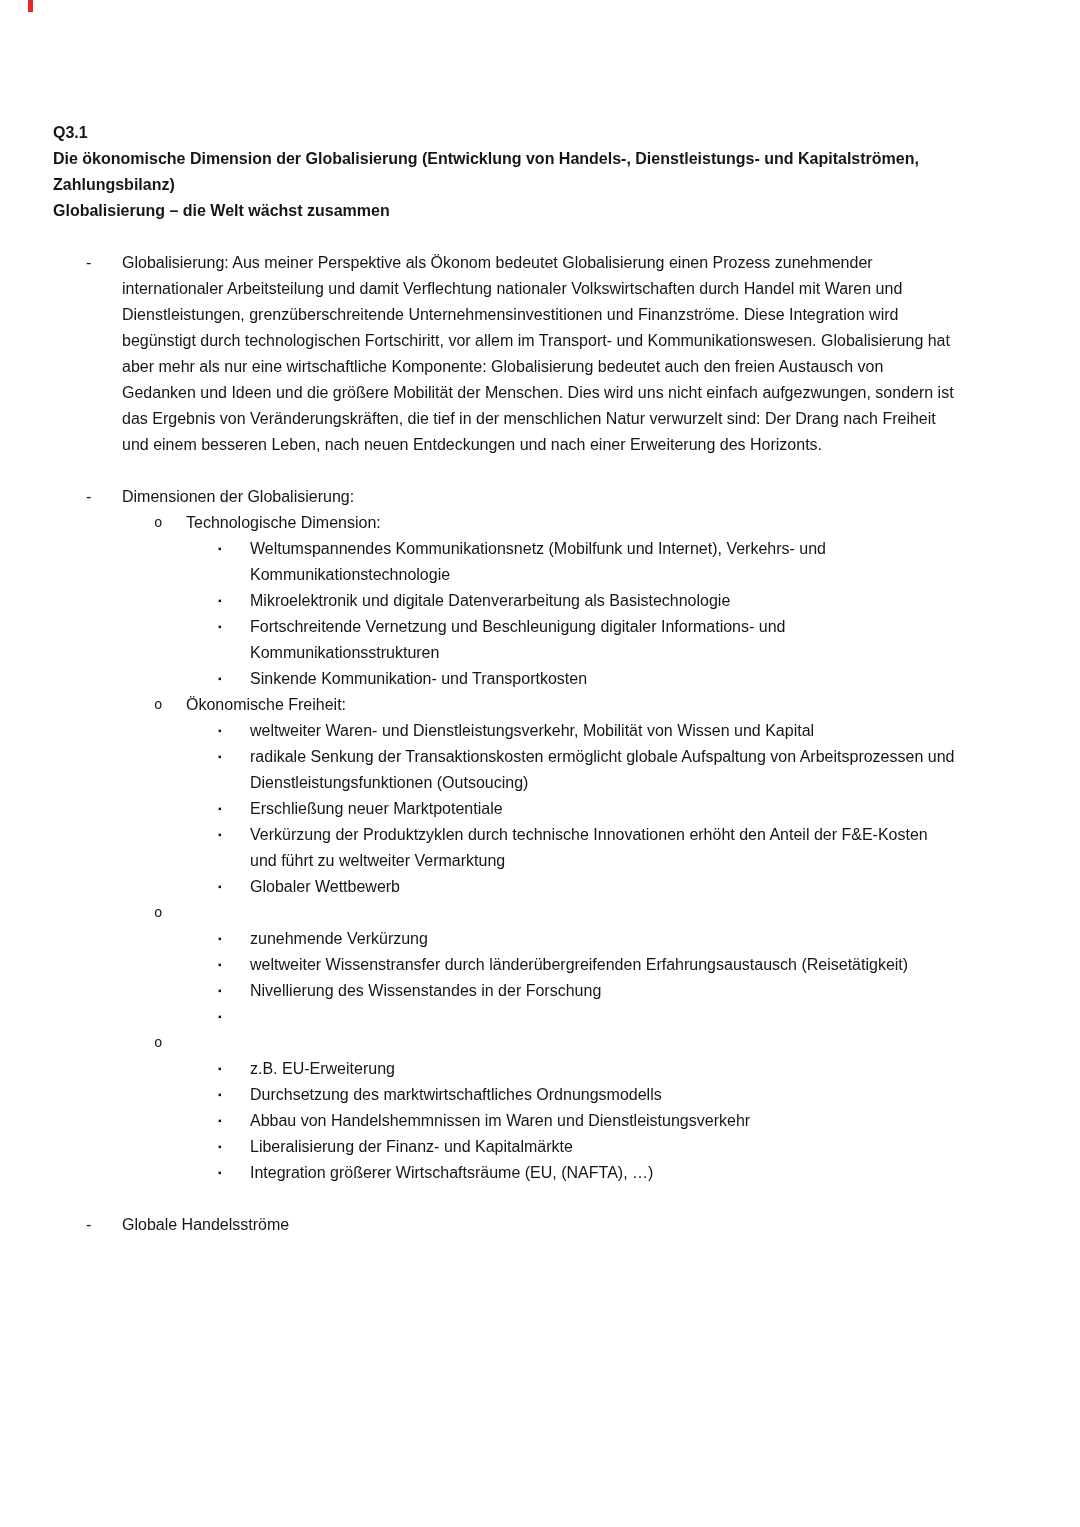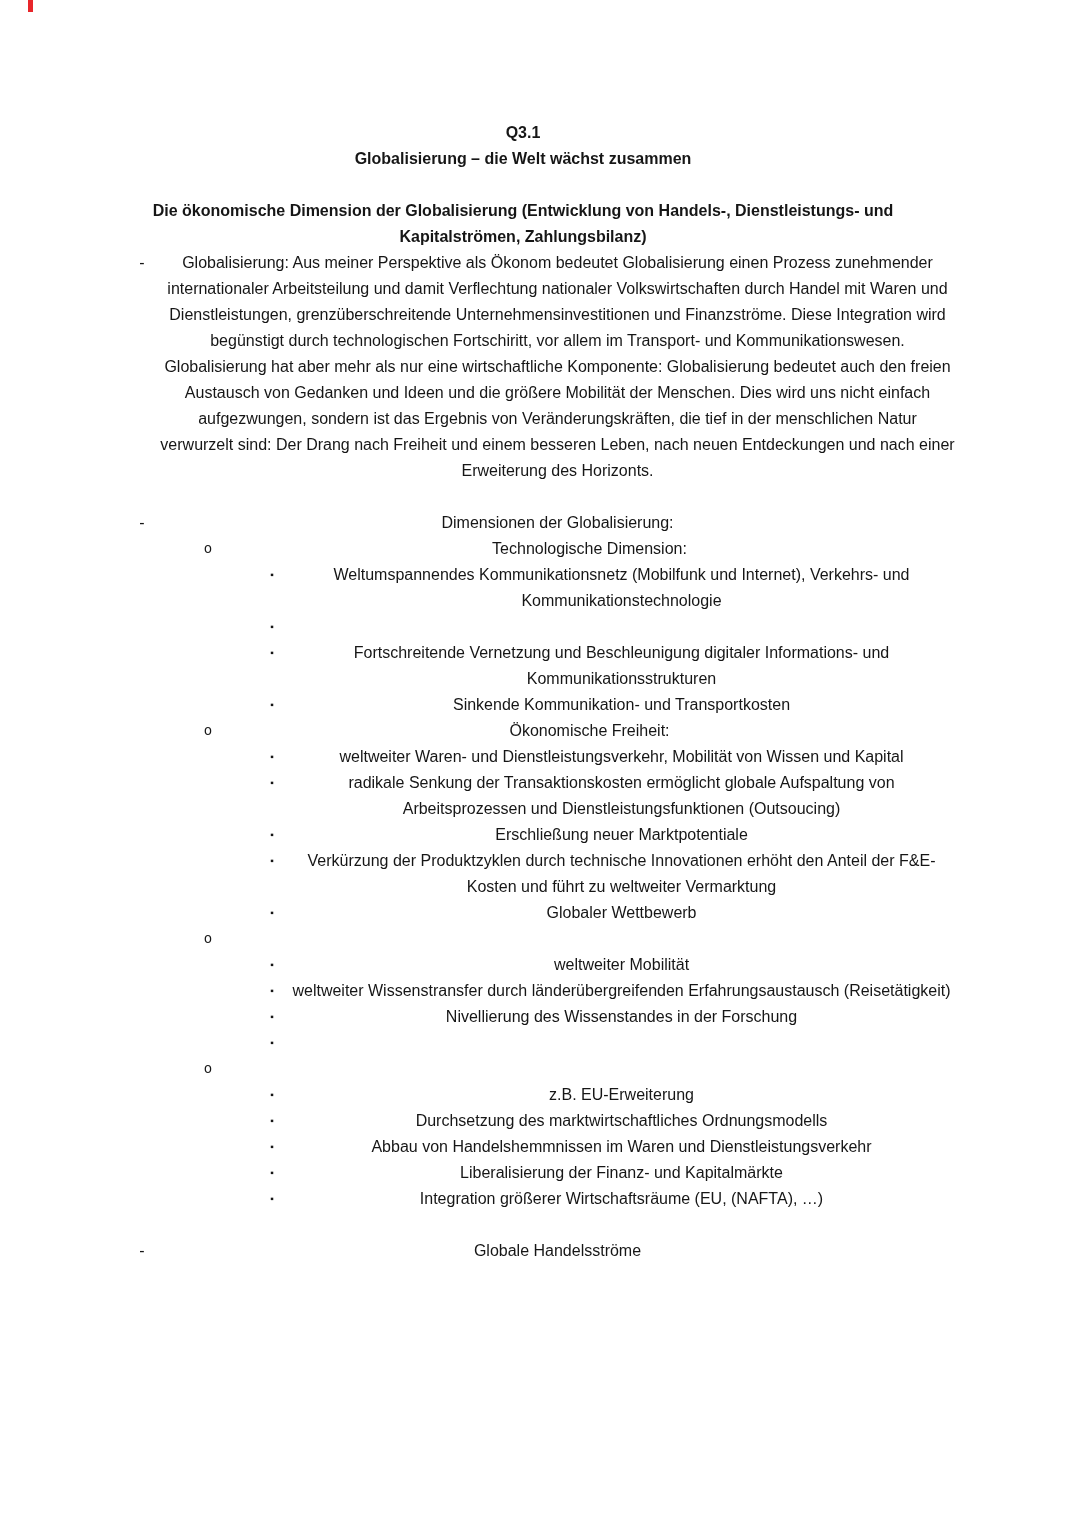--- a/index.html
+++ b/index.html
@@ -29,9 +29,8 @@
   }
   .content {
     box-sizing: border-box;
-    padding: 120px 125px 60px 91px;
+    padding: 120px 125px 60px 53px;
     width: 100%;
-    text-align: center;
   }
   p { margin: 0; }
   .bold { font-weight: 700; }

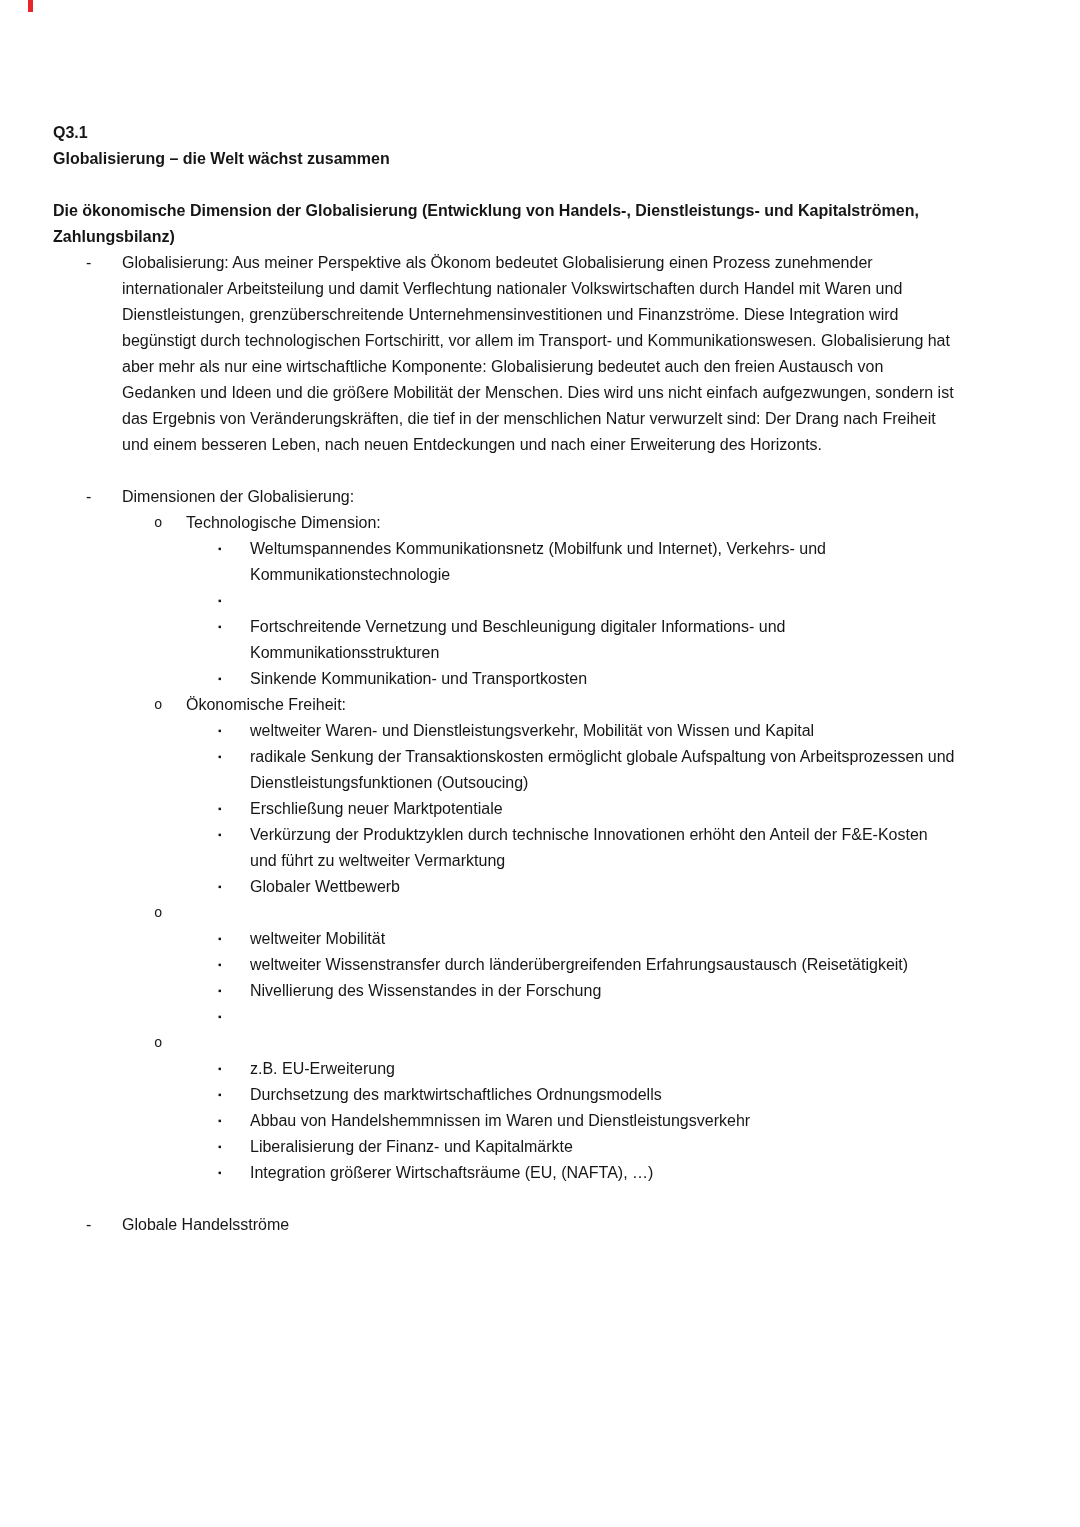--- a/index.html
+++ b/index.html
@@ -71,9 +71,9 @@
   <div class="content">
 
     <p class="bold">Q3.1</p>
+    <p class="bold">Die ökonomische Dimension der Globalisierung (Entwicklung von Handels-, Dienstleistungs- und Kapitalströmen, Zahlungsbilanz)</p>
+
     <p class="bold" style="margin-bottom:26px">Globalisierung – die Welt wächst zusammen</p>
-
-    <p class="bold">Die ökonomische Dimension der Globalisierung (Entwicklung von Handels-, Dienstleistungs- und Kapitalströmen, Zahlungsbilanz)</p>
 
     <ul class="outline">
 

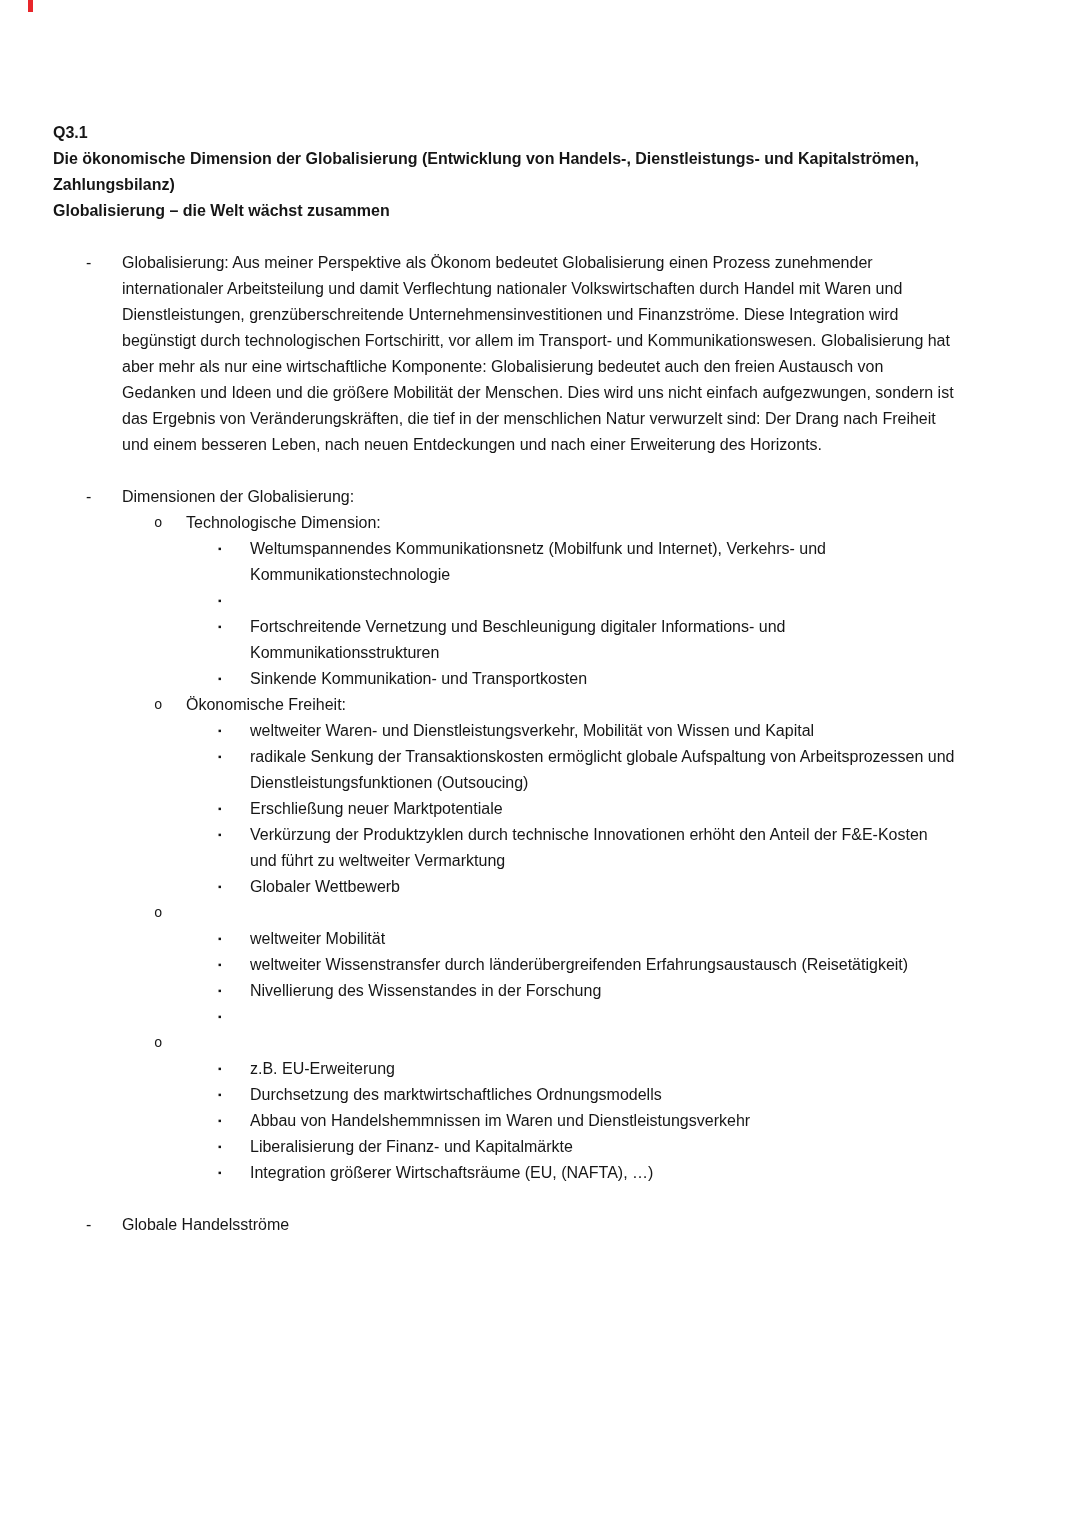--- a/index.html
+++ b/index.html
@@ -107,6 +107,7 @@
               <li>
                 <div class="row row3">
                   <span class="mk mk3">▪</span>
+                  <span class="txt">Mikroelektronik und digitale Datenverarbeitung als Basistechnologie</span>
                 </div>
               </li>
               <li>

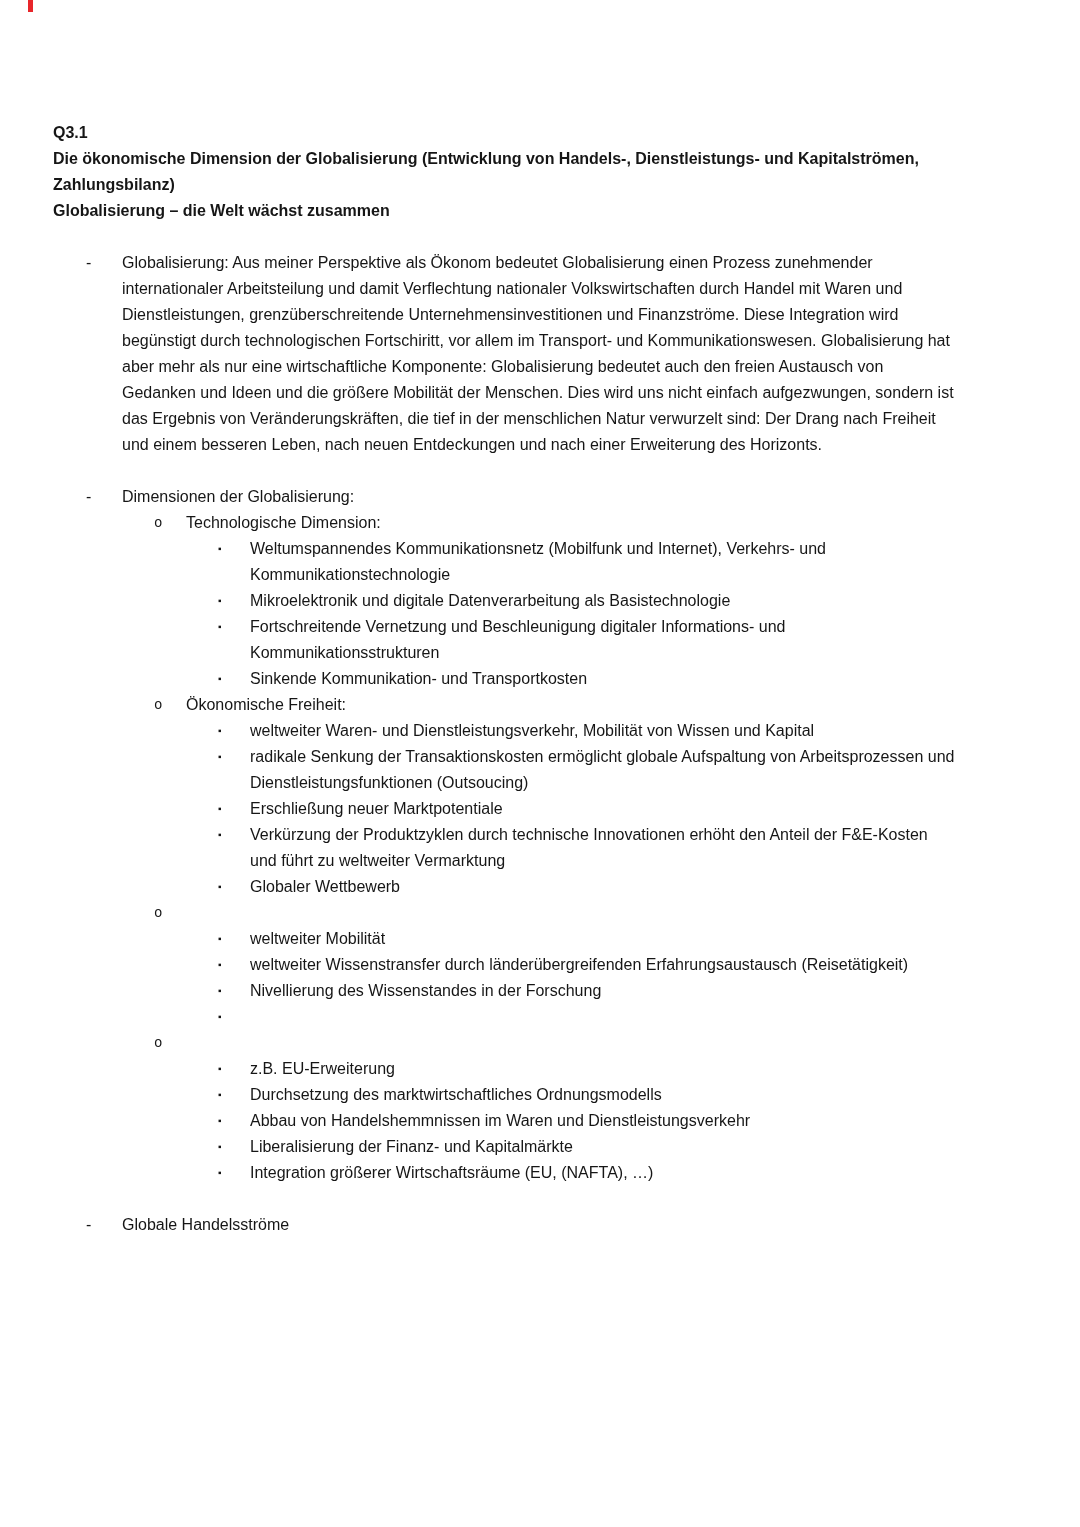--- a/index.html
+++ b/index.html
@@ -172,7 +172,7 @@
               <li>
                 <div class="row row3">
                   <span class="mk mk3">▪</span>
-                  <span class="txt">weltweiter Mobilität</span>
+                  <span class="txt">zunehmende Verkürzung</span>
                 </div>
               </li>
               <li>

